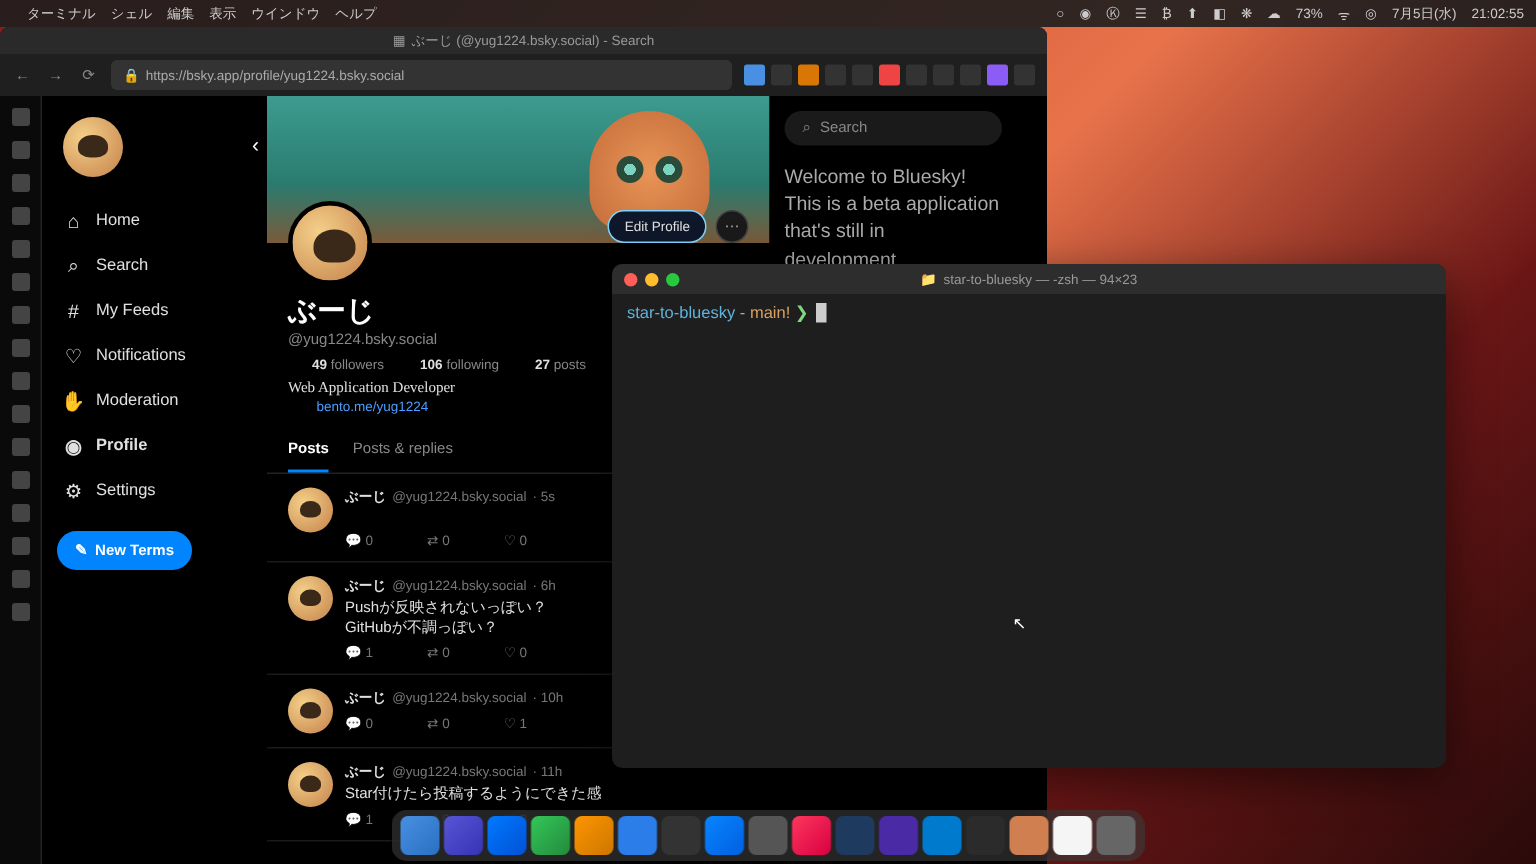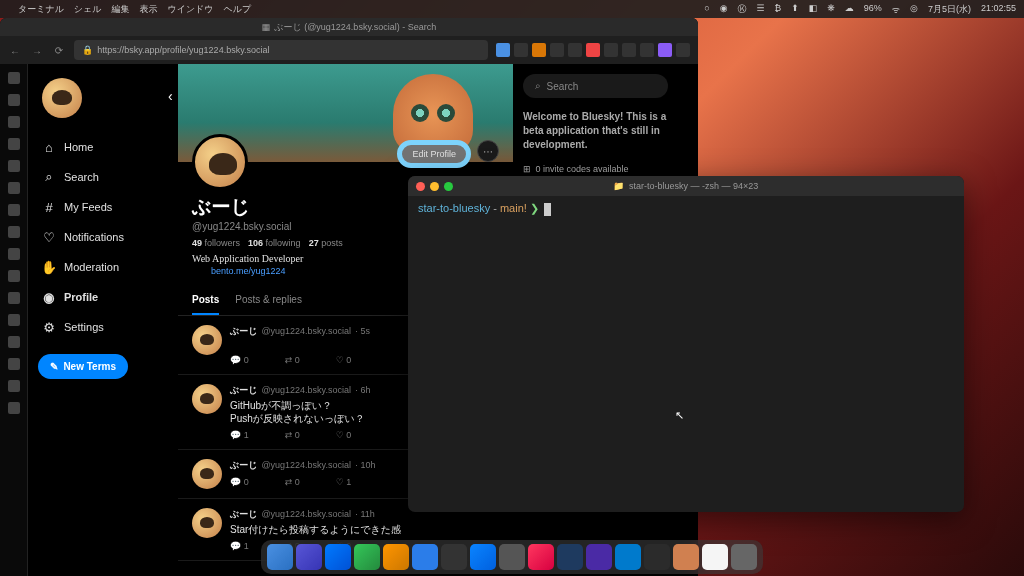--- a/index.html
+++ b/index.html
@@ -7,7 +7,7 @@
 
 
 .menubar { height: 18px; background: rgba(30,30,30,0.9); color: #ccc; display: flex; align-items: center; padding: 0 8px; font-size: 9px; justify-content: space-between; }
-.menubar-left, .menubar-right { display: flex; align-items: flex-start; gap: 10px; }
+.menubar-left, .menubar-right { display: flex; align-items: center; gap: 10px; }
 .menubar-right span { font-size: 9px; }
 .apple-icon { font-size: 10px; }
 

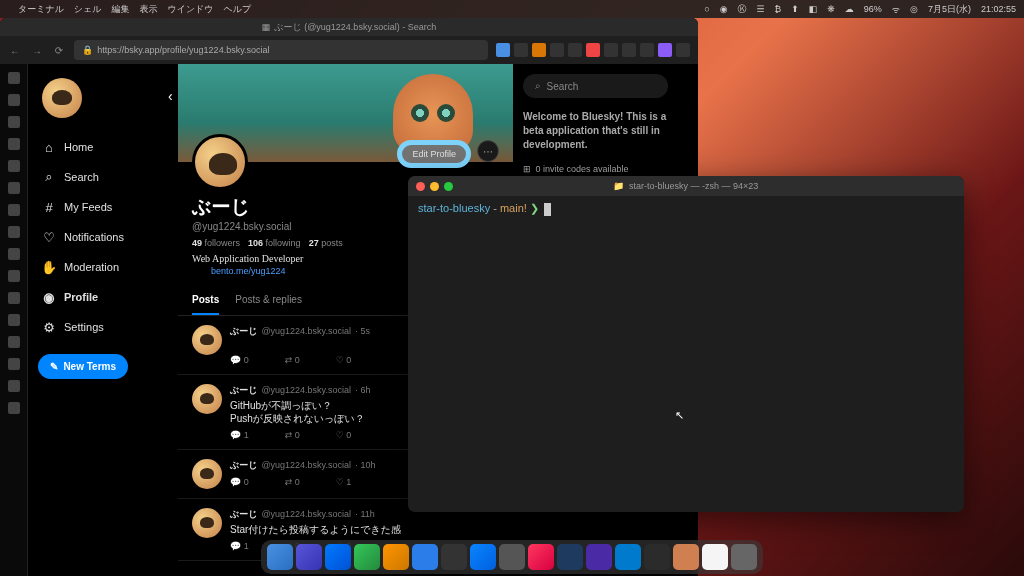--- a/index.html
+++ b/index.html
@@ -136,7 +136,7 @@
     <span>◧</span>
     <span>❋</span>
     <span>☁</span>
-    <span>96%</span>
+    <span>73%</span>
     <span>ᯤ</span>
     <span>◎</span>
     <span>7月5日(水)</span>

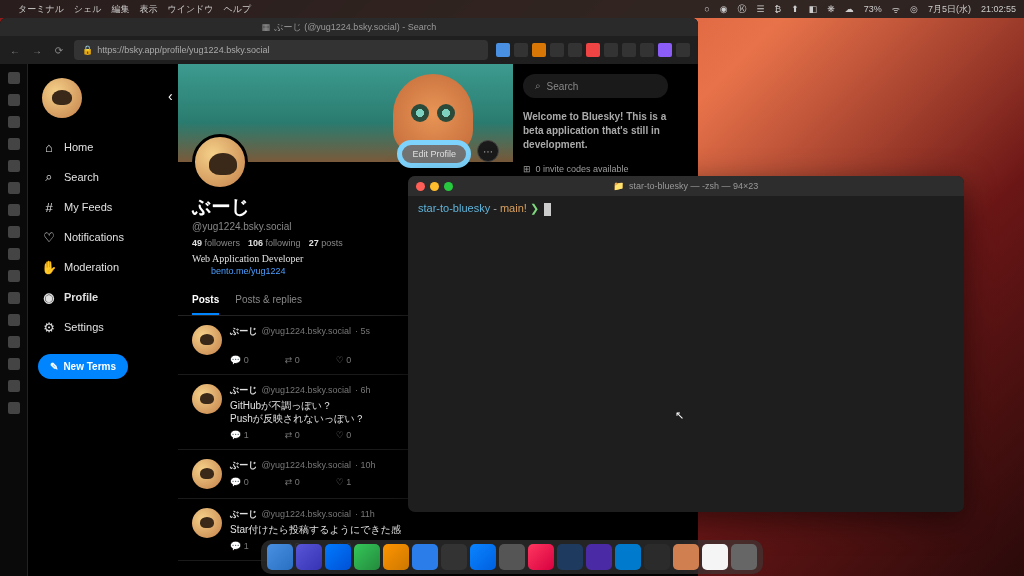--- a/index.html
+++ b/index.html
@@ -73,7 +73,7 @@
 
 .right-col { width: 165px; padding: 10px; }
 .search-box { background: #1a1a1a; border-radius: 16px; padding: 6px 12px; color: #888; font-size: 10px; display: flex; align-items: center; gap: 6px; }
-.welcome-box { margin-top: 12px; color: #aaa; font-size: 10px; line-height: 1.4; font-weight: bold; }
+.welcome-box { margin-top: 12px; color: #aaa; font-size: 13px; line-height: 1.4; }
 .welcome-links { margin-top: 4px; color: #4a9eff; font-size: 9px; }
 .invite-box { margin-top: 12px; color: #aaa; font-size: 9px; display: flex; align-items: center; gap: 5px; }
 

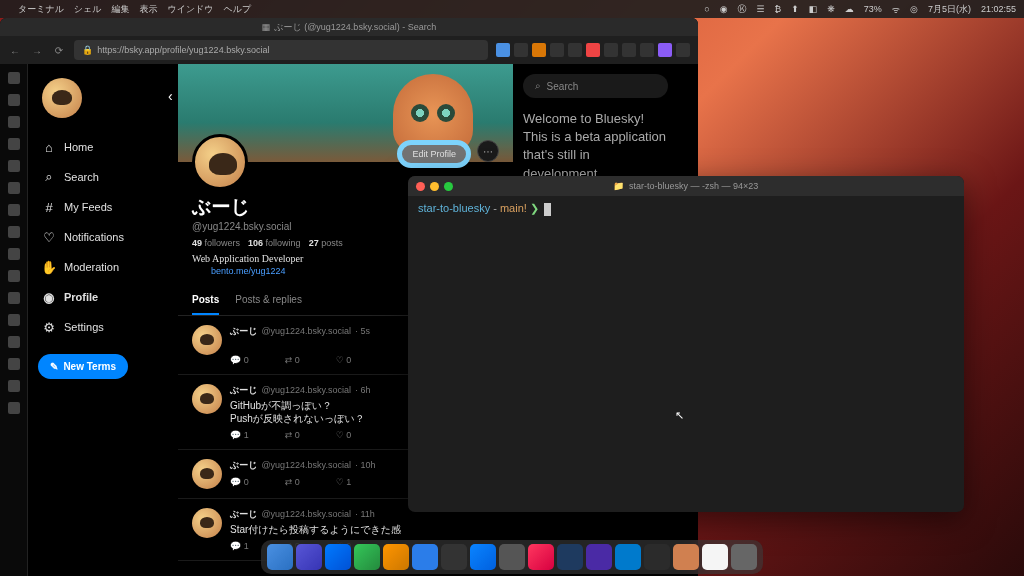--- a/index.html
+++ b/index.html
@@ -46,7 +46,7 @@
 .profile-avatar-lg { width: 56px; height: 56px; border-radius: 50%; background: radial-gradient(circle at 35% 35%, #f4d089, #c4804a); border: 3px solid #000; margin-top: -28px; position: relative; }
 .profile-avatar-lg::after { content: ''; position: absolute; top: 16px; left: 14px; width: 28px; height: 22px; background: #3a2818; border-radius: 50% 50% 40% 40%; }
 .profile-actions { position: absolute; right: 14px; top: 6px; display: flex; gap: 6px; }
-.edit-btn { background: #737373; border: 5px solid #7dd3fc; color: #e0e0e0; border-radius: 14px; padding: 4px 10px; font-size: 9px; cursor: pointer; }
+.edit-btn { background: #0f172a; border: 1px solid #7dd3fc; color: #e0e0e0; border-radius: 14px; padding: 4px 10px; font-size: 9px; cursor: pointer; }
 .more-btn { width: 22px; height: 22px; background: #1a1a1a; border: 1px solid #444; border-radius: 50%; color: #aaa; font-size: 10px; cursor: pointer; display: flex; align-items: center; justify-content: center; }
 .display-name { color: #fff; font-size: 19px; font-weight: 600; margin-top: 4px; }
 .handle { color: #888; font-size: 10px; margin-top: 1px; }

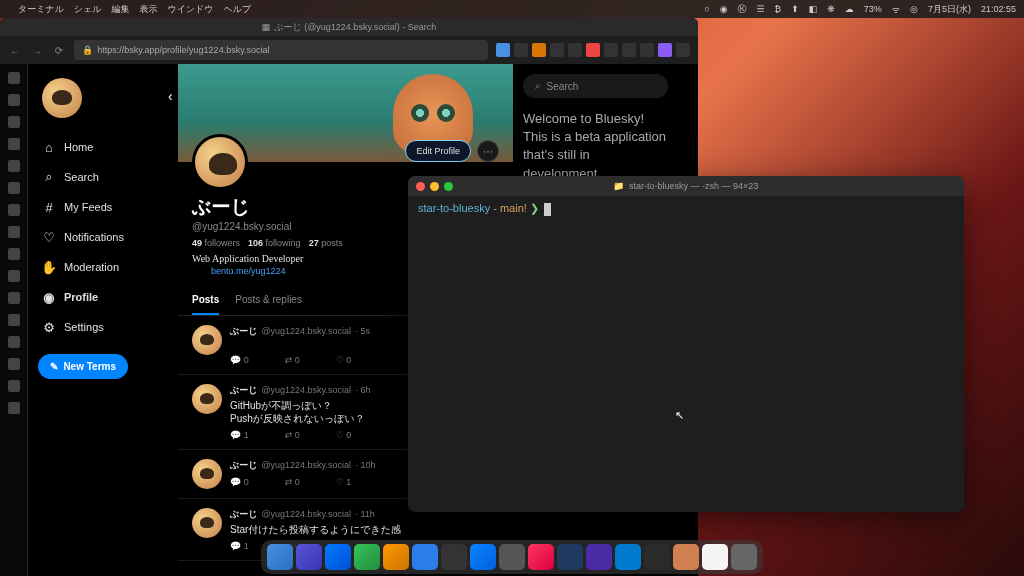--- a/index.html
+++ b/index.html
@@ -51,7 +51,7 @@
 .display-name { color: #fff; font-size: 19px; font-weight: 600; margin-top: 4px; }
 .handle { color: #888; font-size: 10px; margin-top: 1px; }
 .stats { display: flex; gap: 8px; color: #888; font-size: 9px; margin-top: 6px; }
-.stats b { color: #e0e0e0; }
+.stats b { color: #e0e0e0; margin-left: 16px; }
 .bio { color: #e0e0e0; font-size: 10px; margin-top: 5px; font-family: Liberation Serif, serif; }
 .bio-link { color: #4a9eff; font-size: 9px; margin-top: 2px; padding-left: 19px; }
 

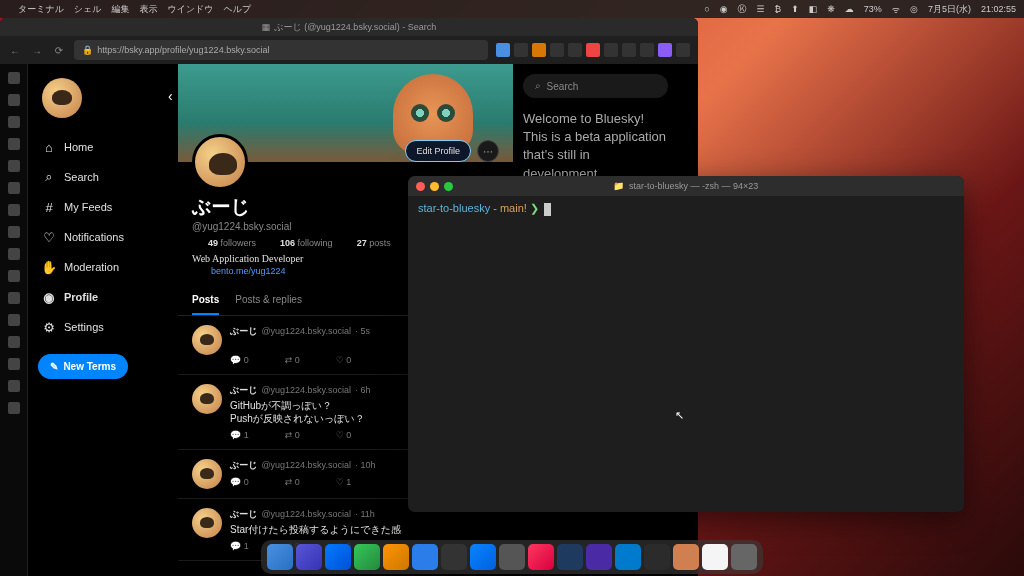--- a/index.html
+++ b/index.html
@@ -284,8 +284,8 @@
           <span class="post-time">· 6h</span>
         </div>
         <div class="post-text">
+                  <div>Pushが反映されないっぽい？</div>
                   <div>GitHubが不調っぽい？</div>
-                  <div>Pushが反映されないっぽい？</div>
                 </div>
 
         <div class="post-actions">

